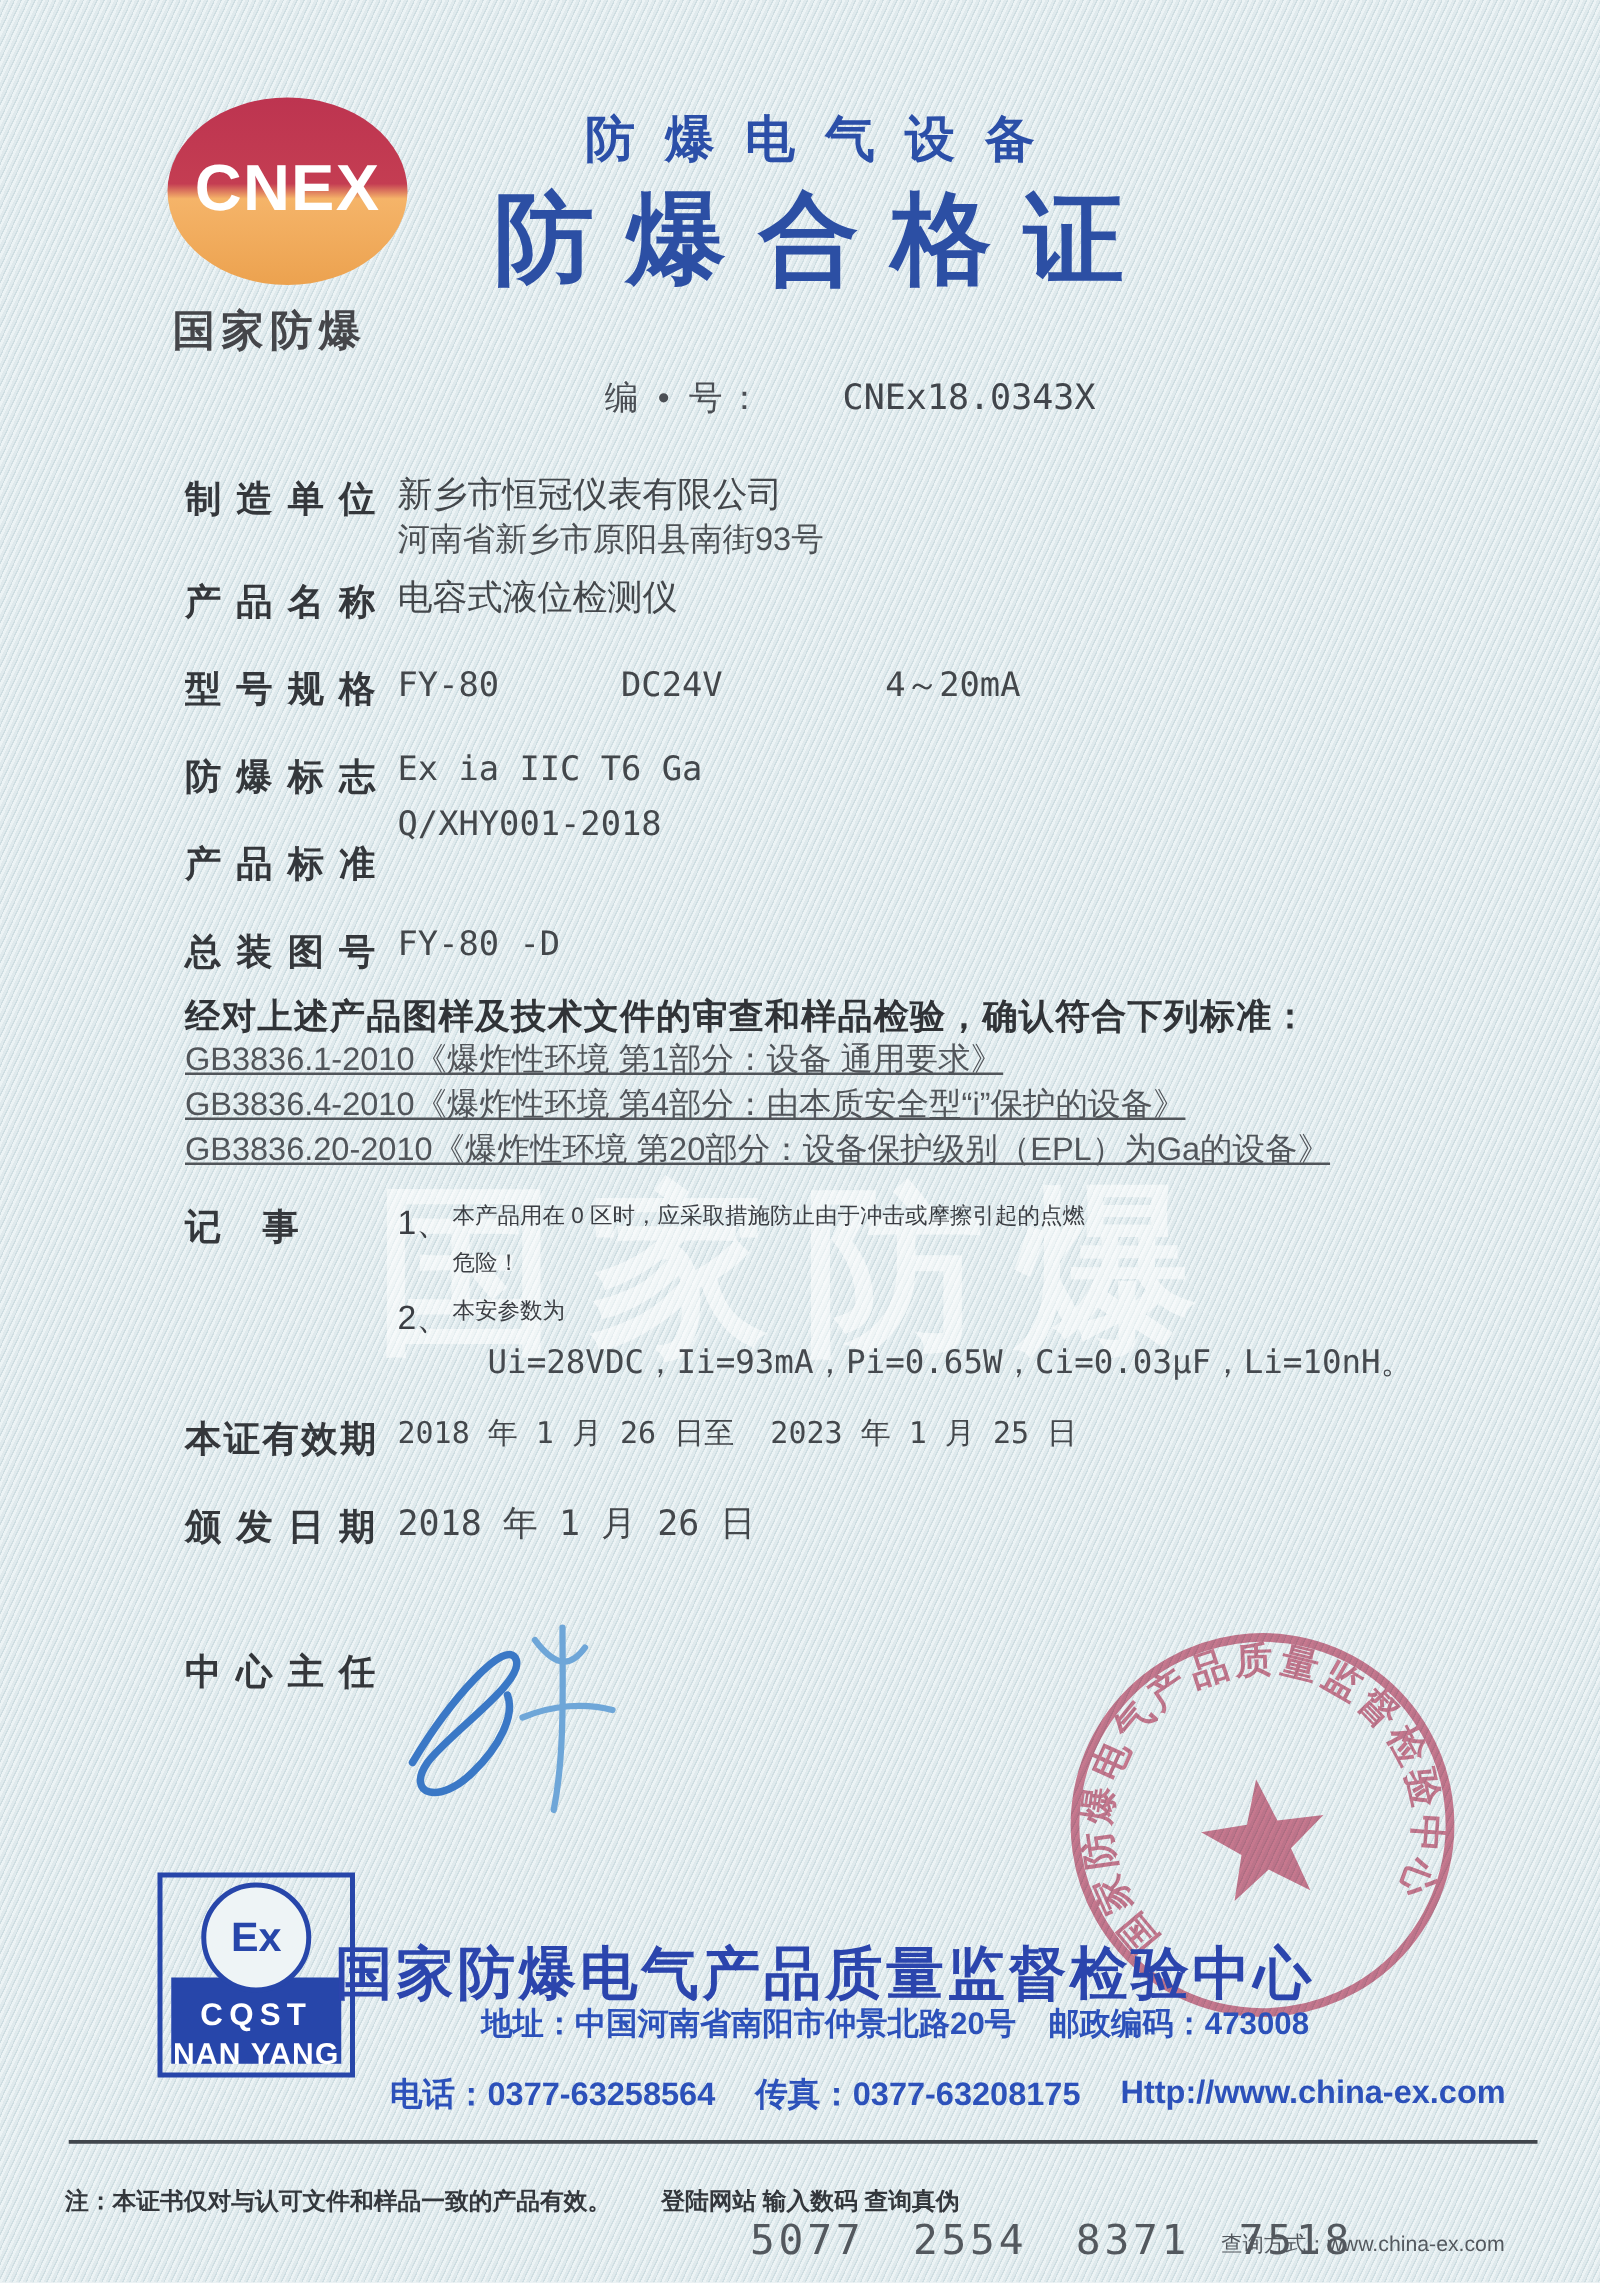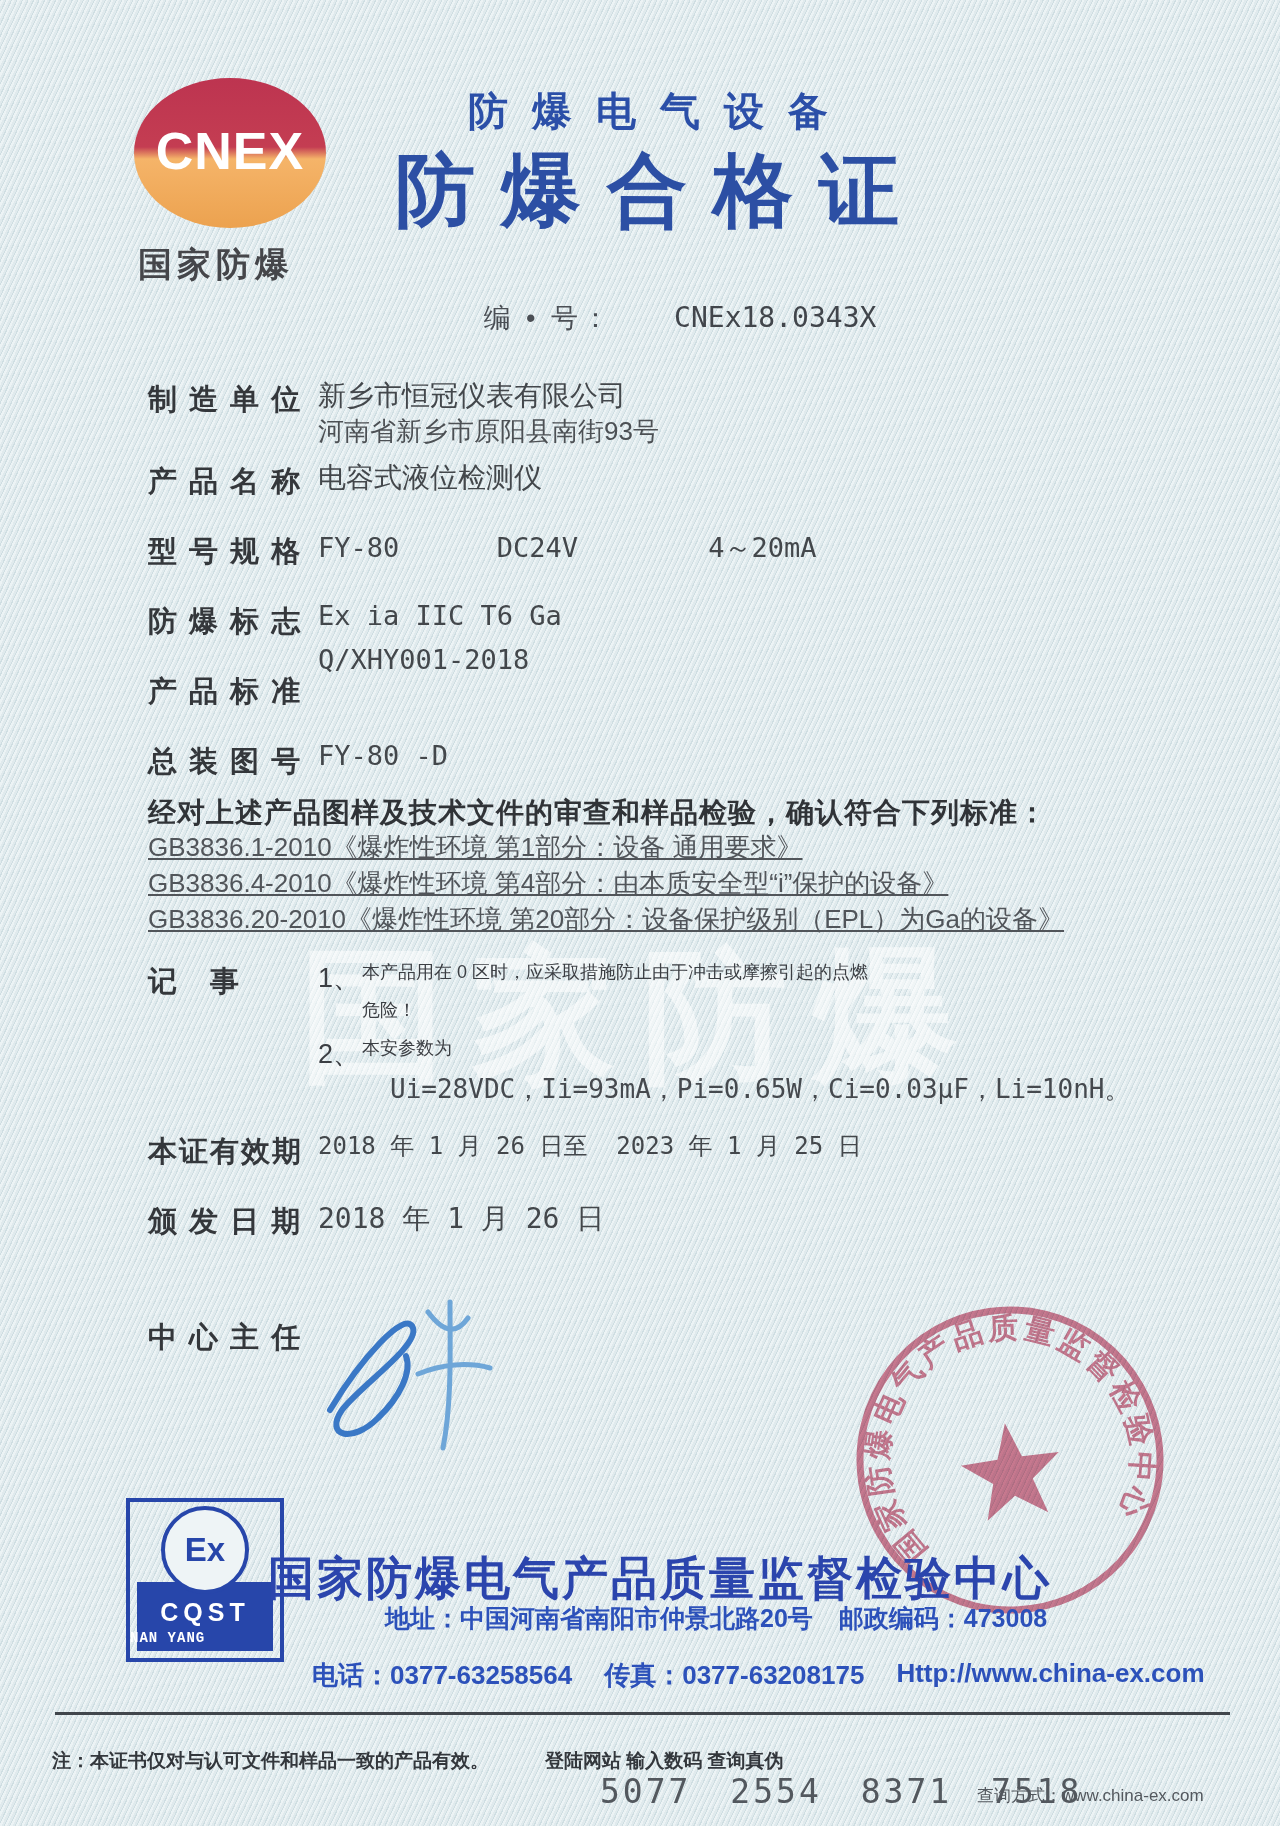--- a/index.html
+++ b/index.html
@@ -55,8 +55,8 @@
   .badge-ex{font-size:33px;font-weight:bold;color:#2746aa;}
   .badge-l1{position:absolute;top:96px;width:100%;text-align:center;color:#ffffff;
     font-size:25px;font-weight:bold;letter-spacing:5px;z-index:3;}
-  .badge-l2{position:absolute;top:128px;width:100%;text-align:left;color:#ffffff;
-    font-size:14px;font-weight:bold;letter-spacing:1px;z-index:3;font-family:Liberation Mono, monospace;}
+  .badge-l2{position:absolute;top:128px;width:100%;text-align:center;color:#ffffff;
+    font-size:24px;font-weight:bold;letter-spacing:1px;z-index:3;}
   .issuer-name{left:268px;top:1548px;font-size:46px;font-weight:bold;color:#2b45ad;letter-spacing:3px;}
   .addr-row{left:385px;top:1602px;display:flex;gap:26px;font-size:25px;font-weight:bold;color:#2c51ba;}
   .phone-row{left:312px;top:1658px;display:flex;gap:32px;font-size:26px;font-weight:bold;color:#2c51ba;}

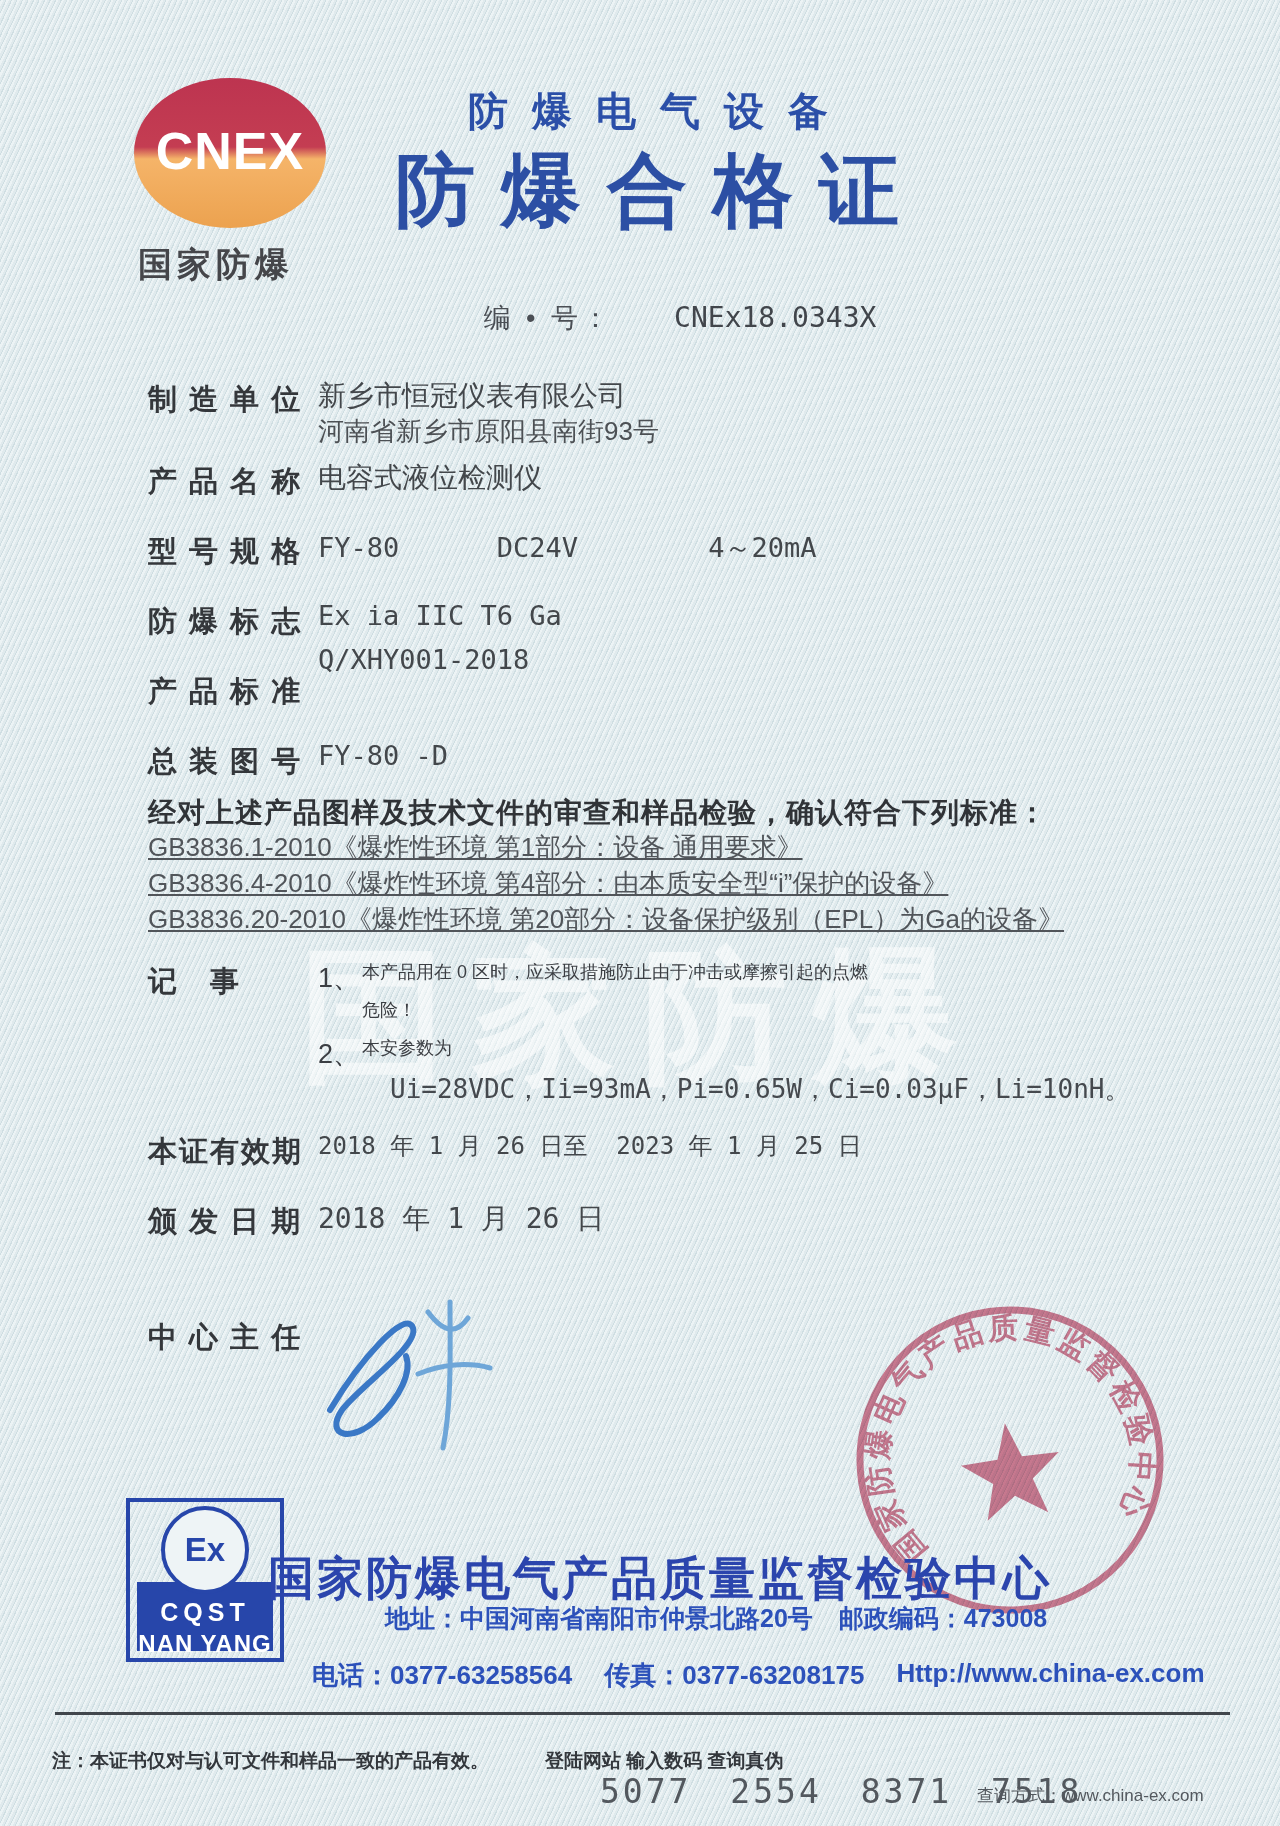--- a/index.html
+++ b/index.html
@@ -62,7 +62,7 @@
   .phone-row{left:312px;top:1658px;display:flex;gap:32px;font-size:26px;font-weight:bold;color:#2c51ba;}
   
   .rule{left:55px;top:1712px;width:1175px;height:3px;background:#41464c;}
-  .foot-note{left:52px;top:1748px;display:flex;gap:56px;font-size:19px;color:#33373c;font-weight:600;}
+  .foot-note{left:52px;top:1748px;display:flex;gap:40px;font-size:19px;color:#33373c;font-weight:600;}
   .verify-code{left:600px;top:1772px;font-size:33px;color:#53585e;letter-spacing:3px;word-spacing:16px;}
   .query{left:965px;top:1784px;font-size:17px;color:#53585e;margin-left:12px;}
   

